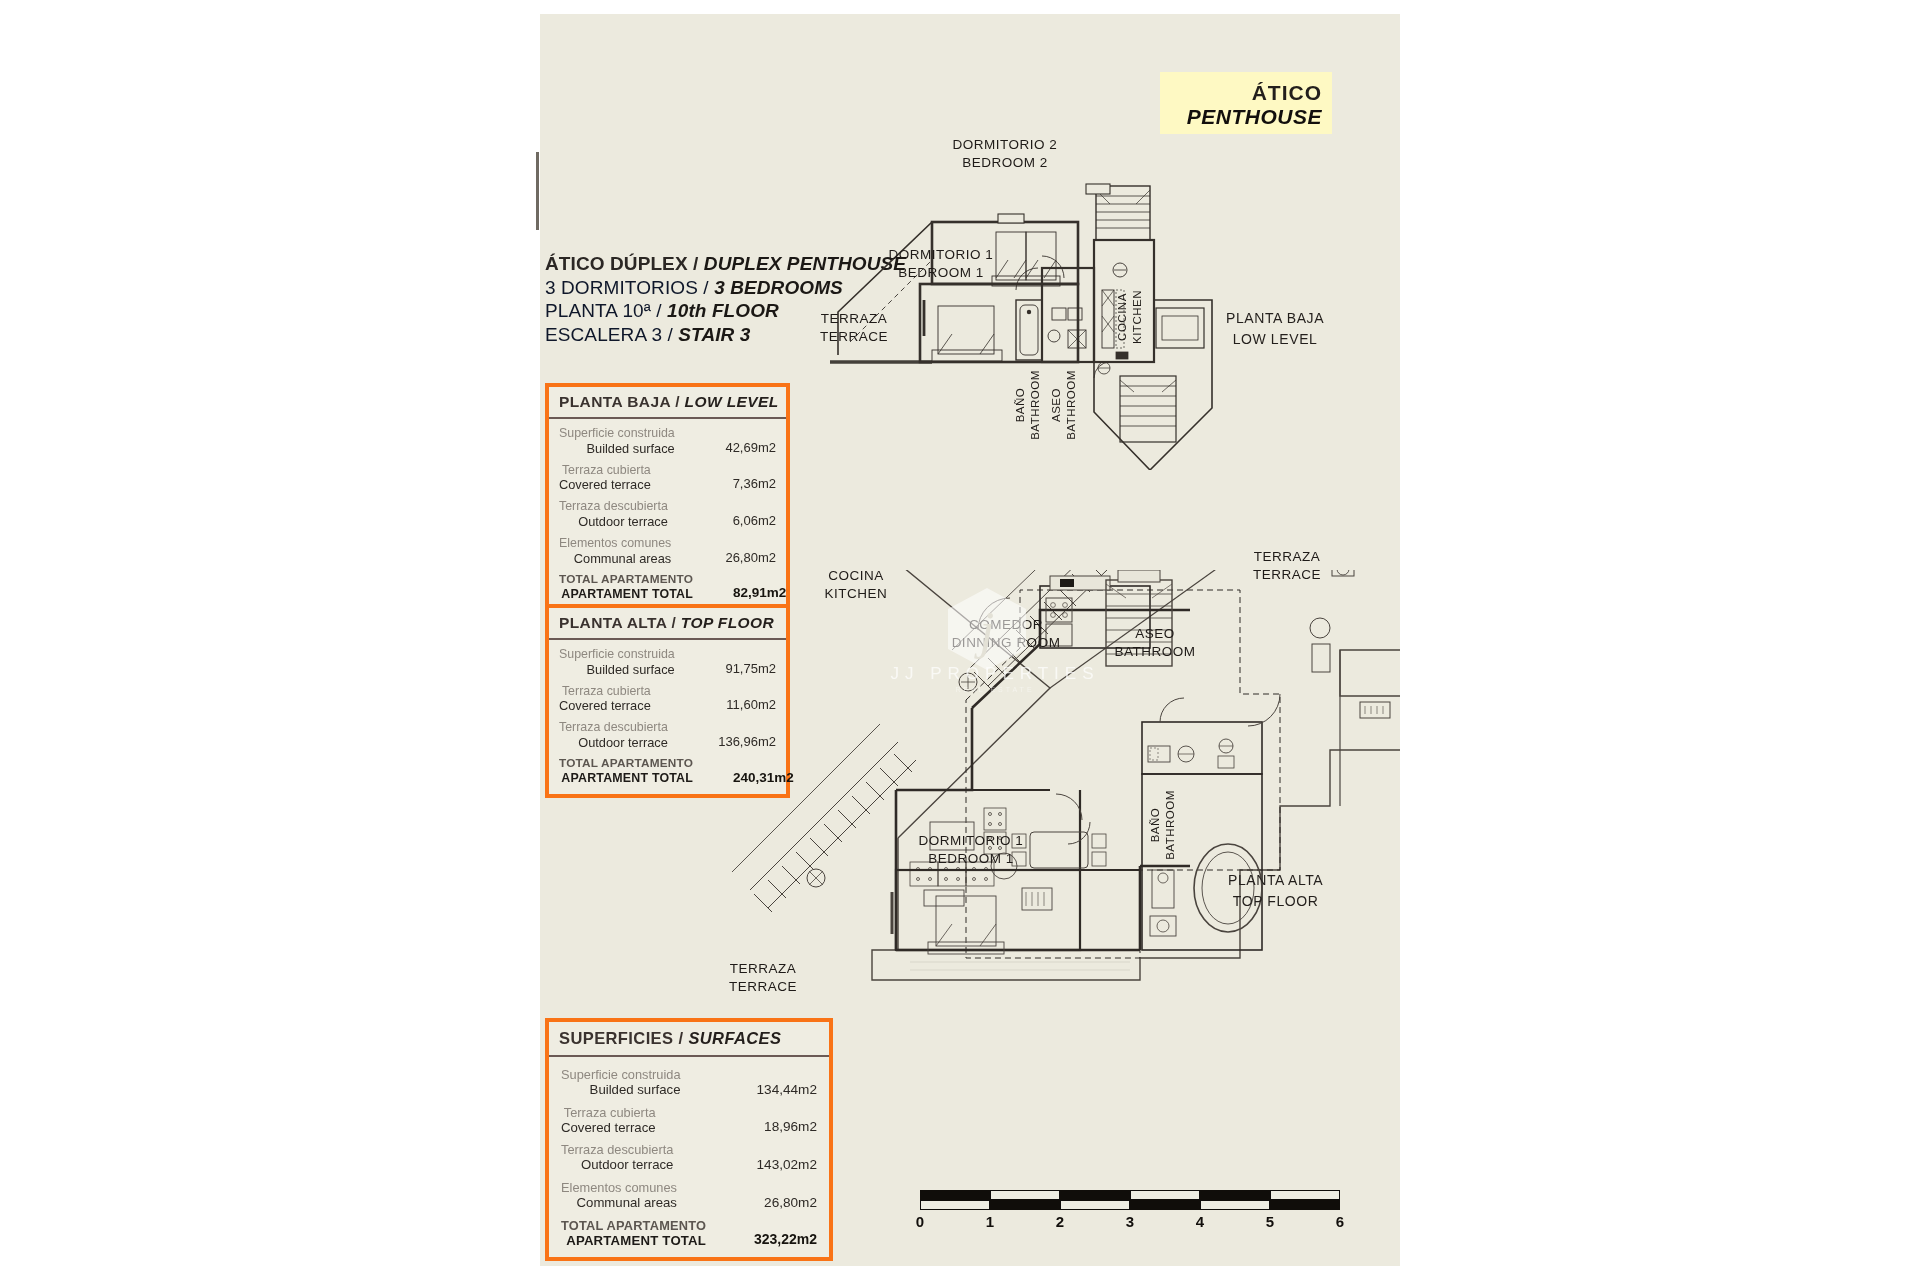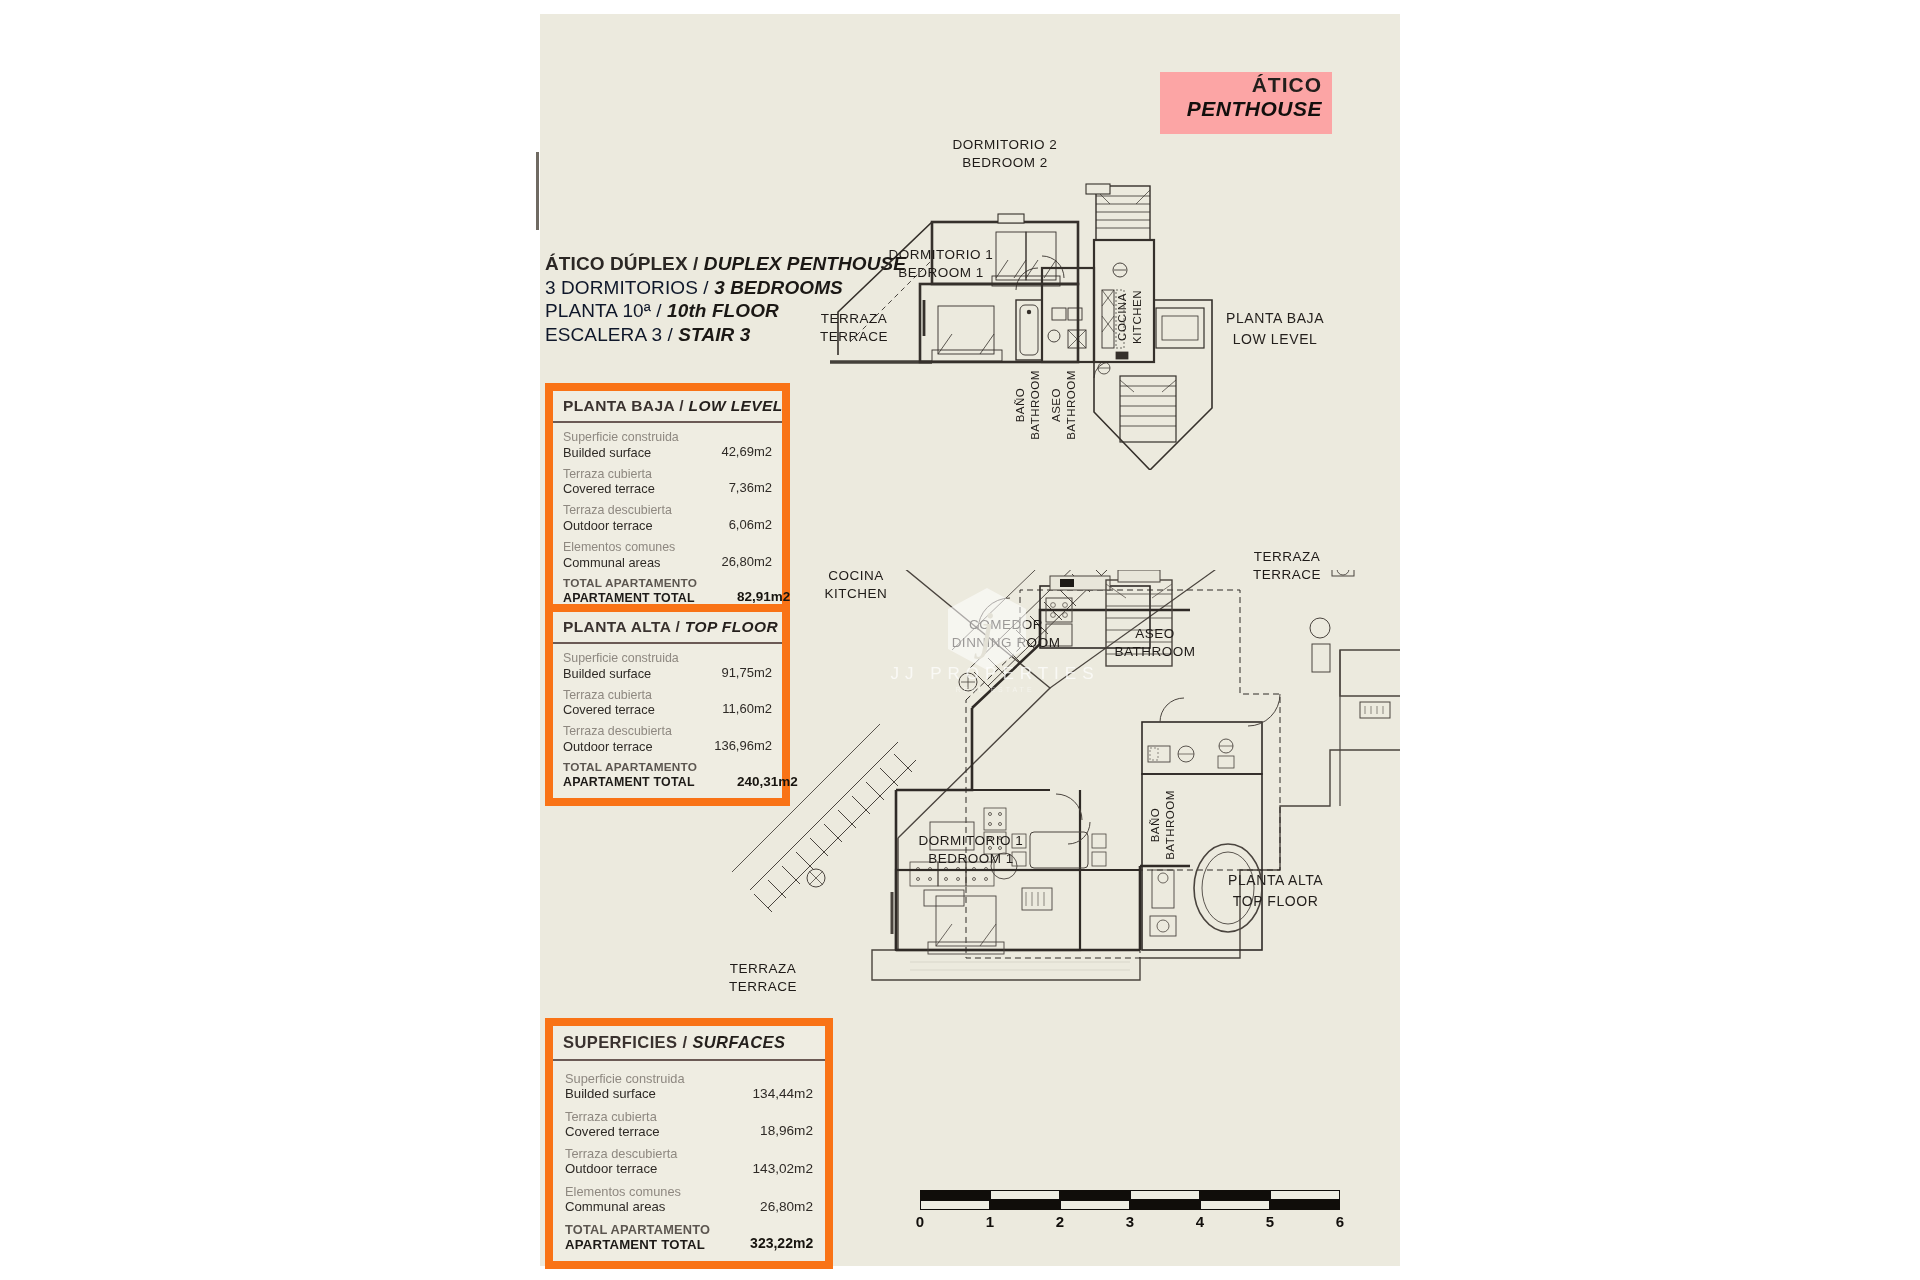--- a/index.html
+++ b/index.html
@@ -44,9 +44,9 @@
     top: 72px;
     width: 172px;
     height: 62px;
-    background: #fca5a5;
+    background: #fef9c3;
     text-align: right;
-    padding: 2px 10px 0 0;
+    padding: 10px 10px 0 0;
     box-sizing: border-box;
   }
   #title-box .t1 {

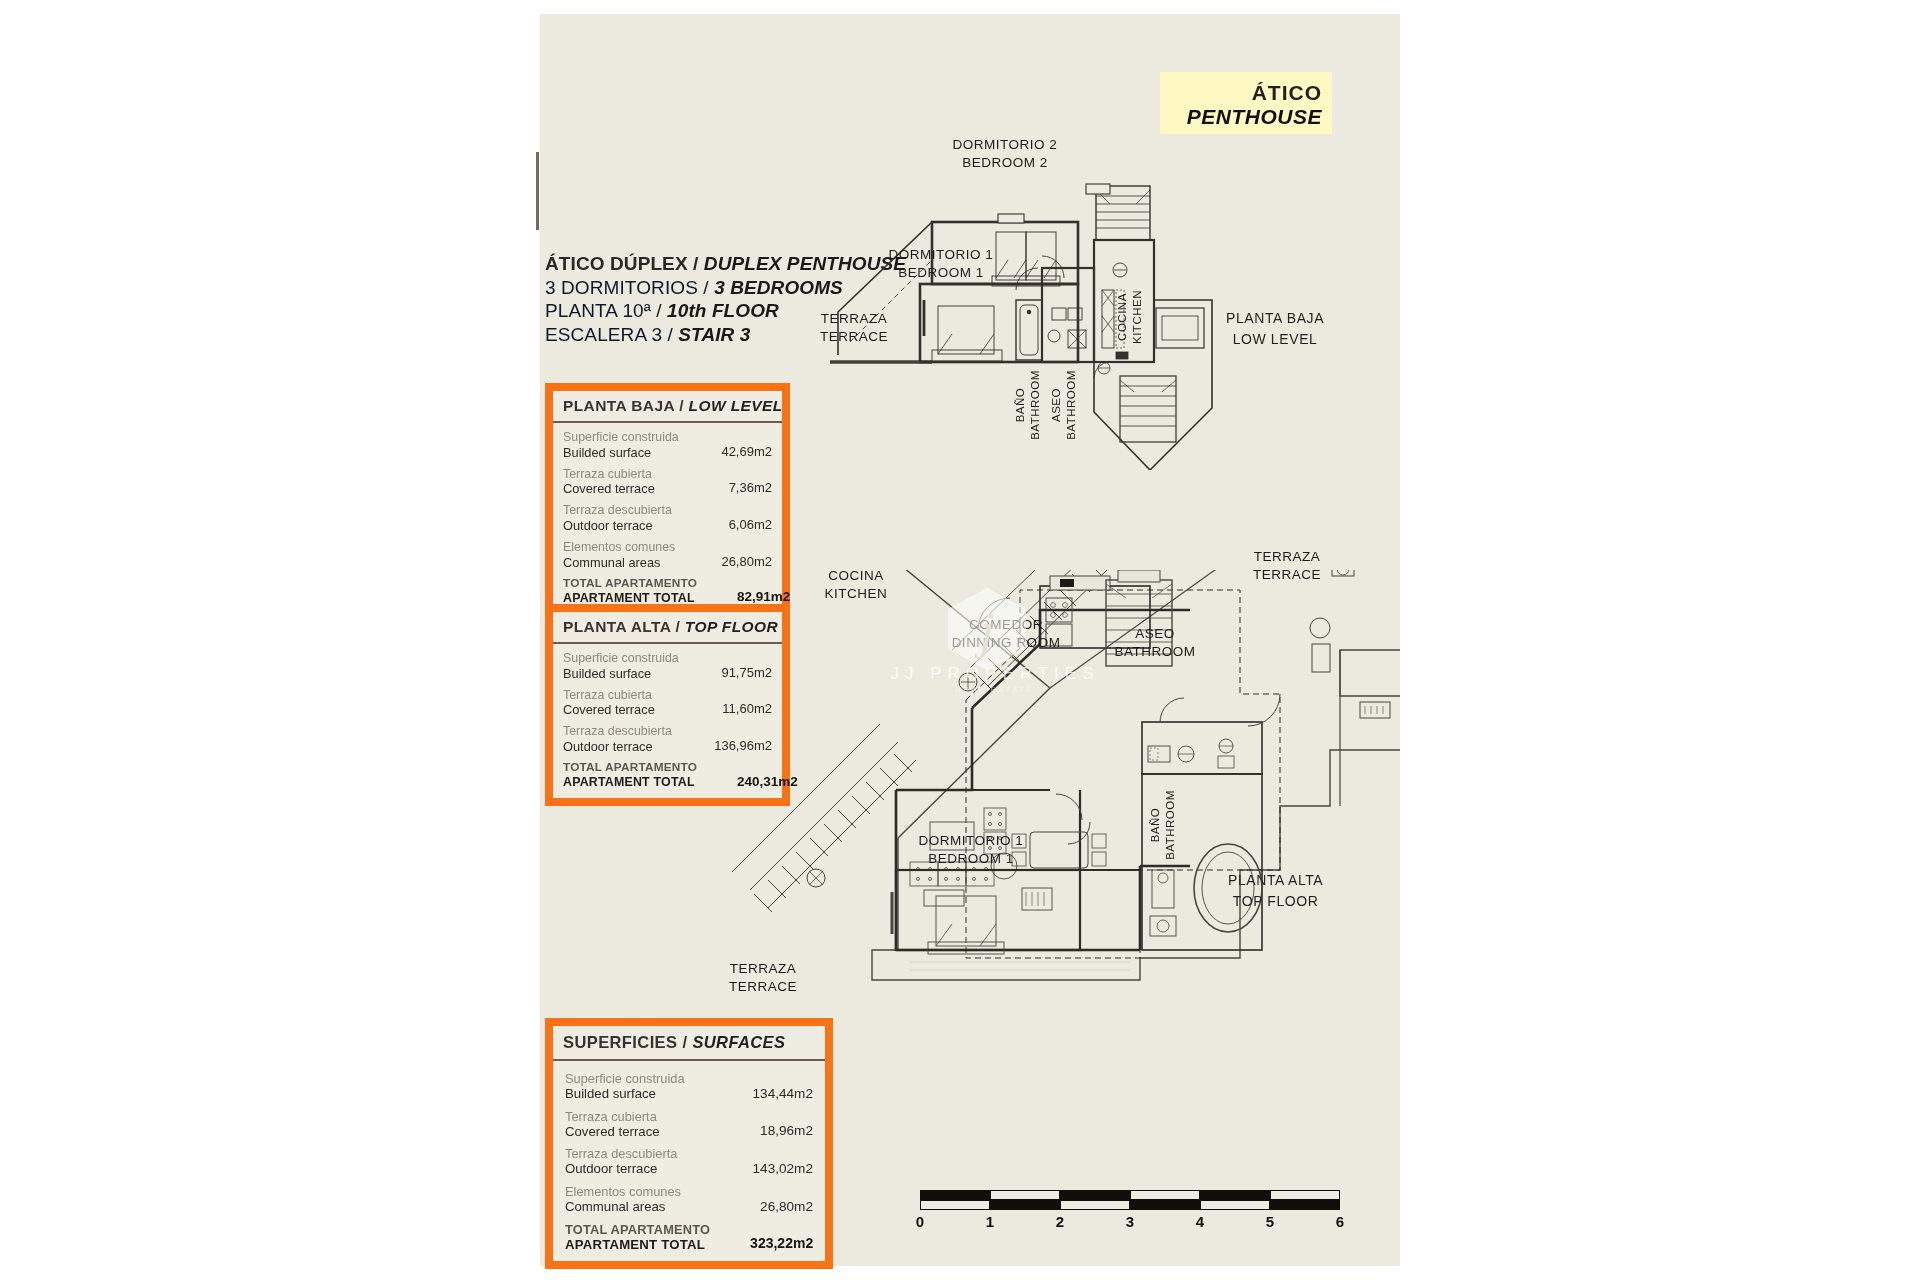--- a/index.html
+++ b/index.html
@@ -85,7 +85,7 @@
   
   .spec-table {
     position: absolute;
-    border: 8px solid #f97316;
+    border: 4px solid #f97316;
     background: #efedE2;
     box-sizing: border-box;
   }

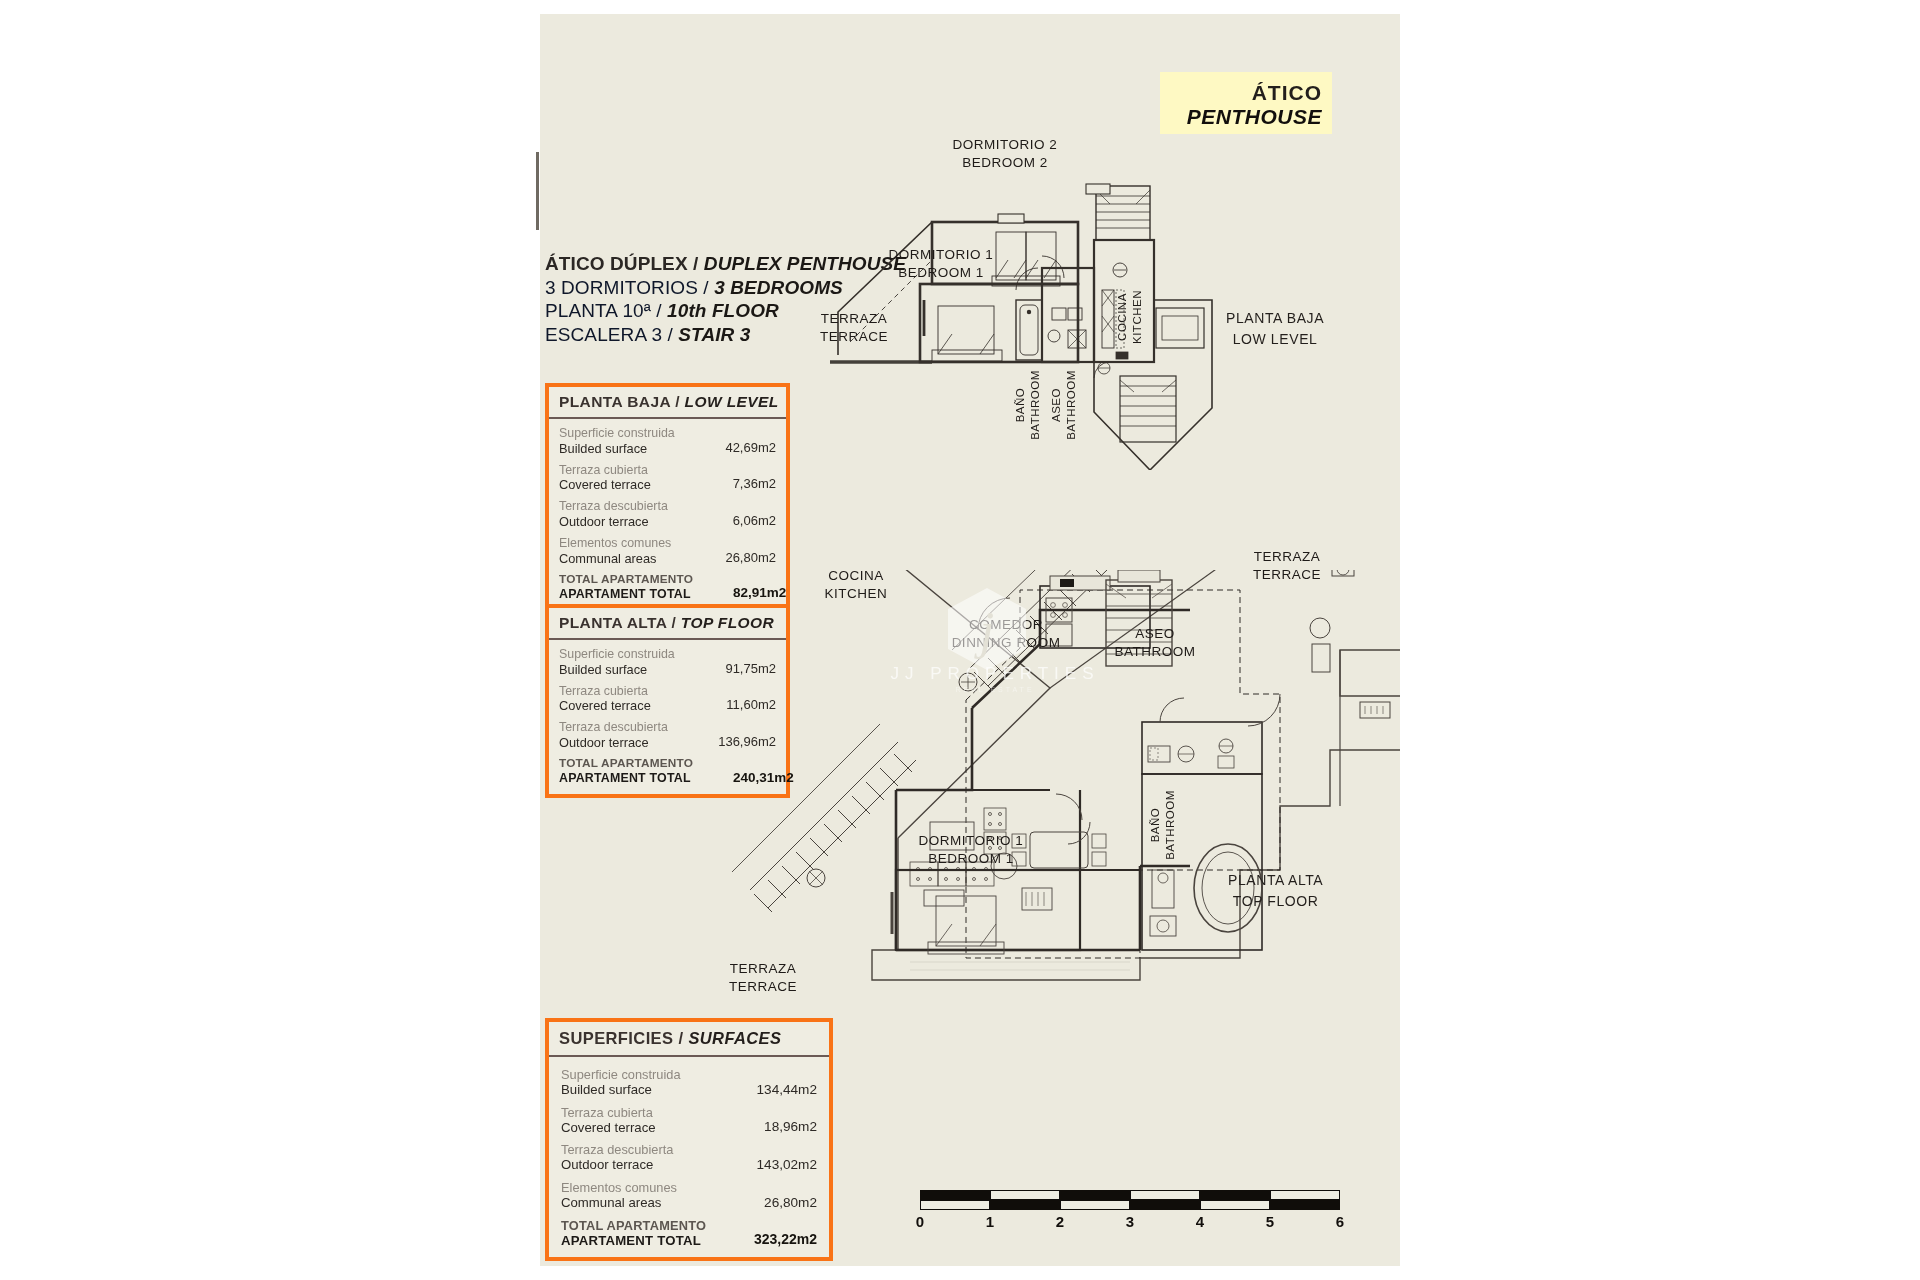--- a/index.html
+++ b/index.html
@@ -107,7 +107,7 @@
     margin-bottom: 7px;
   }
   .spec-row:last-child { margin-bottom: 0; gap: 40px; }
-  .spec-labels { line-height: 1.18; }
+  .spec-labels { line-height: 1.18; text-align: right; }
   .spec-es {
     font-size: 12.4px;
     color: #8e8880;

